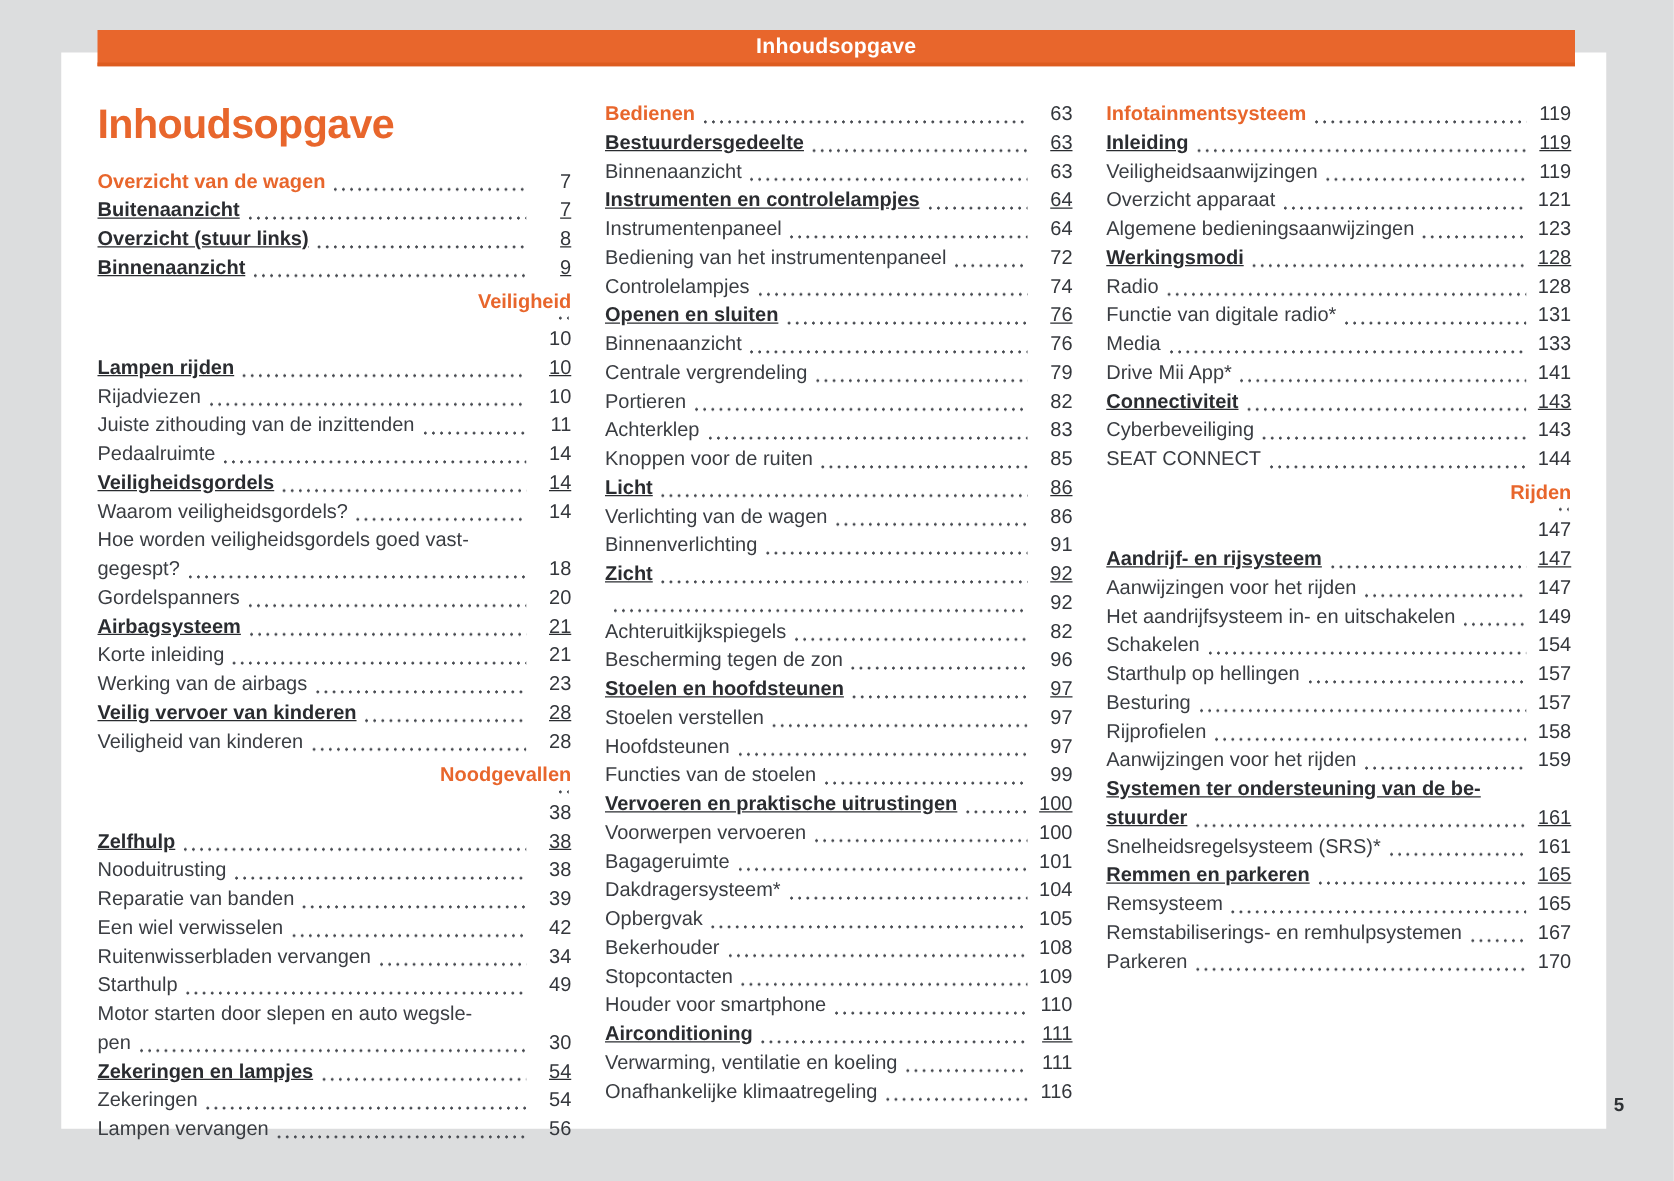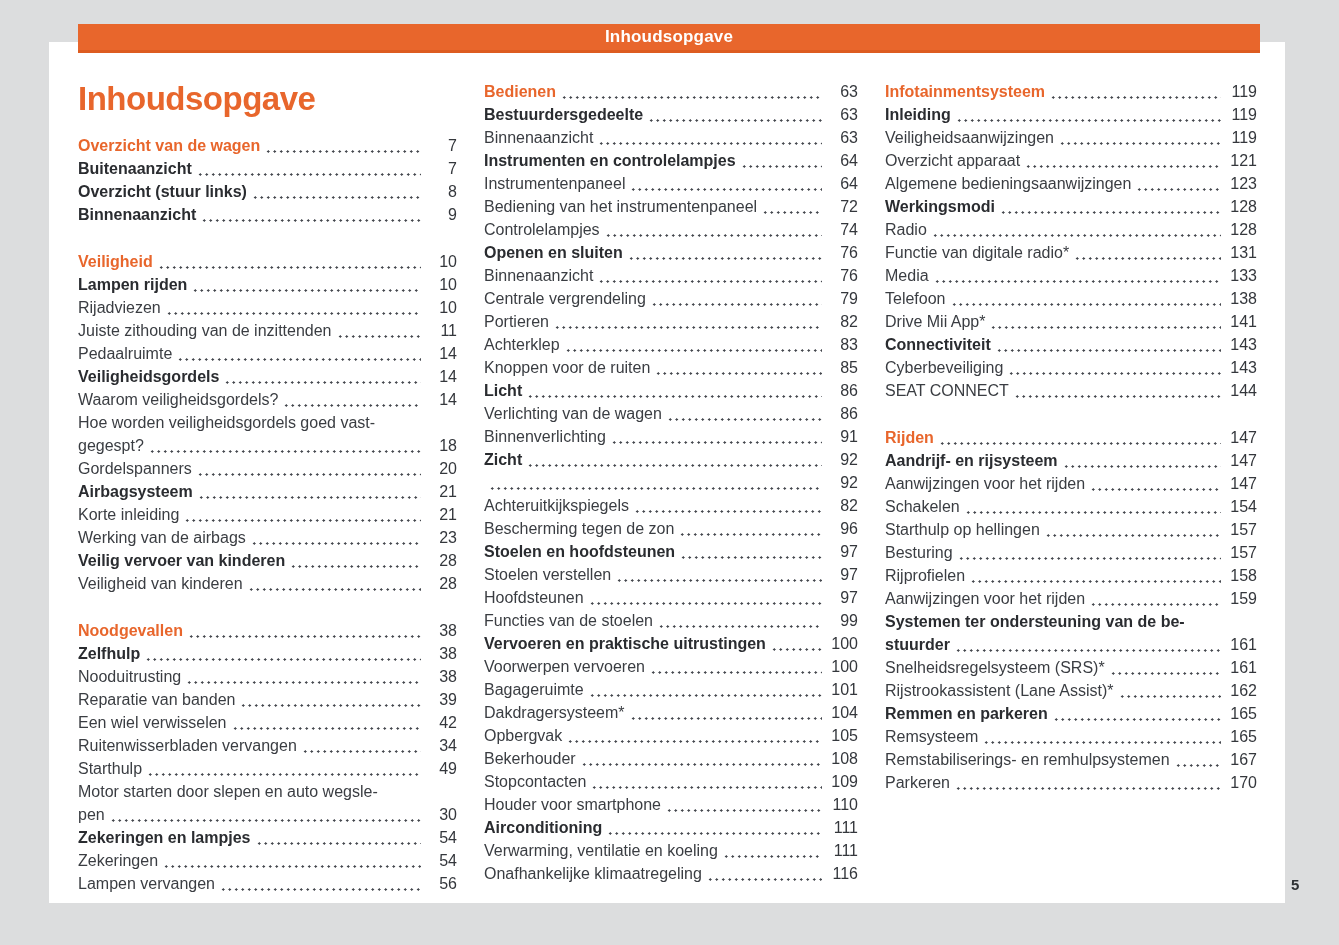--- a/index.html
+++ b/index.html
@@ -38,7 +38,7 @@
   .row{
     display:flex;font-size:16px;line-height:23px;color:#3a3d42;
   }
-  .row.bold{font-weight:bold;color:#2a2c30;}
+  .row.bold{font-weight:bold;color:#2a2c30;text-decoration:underline;}
   .row.section{font-weight:bold;color:#e8662c;align-items:flex-end;}
   .row.gap{margin-top:24px;}
   .lbl{white-space:nowrap;}

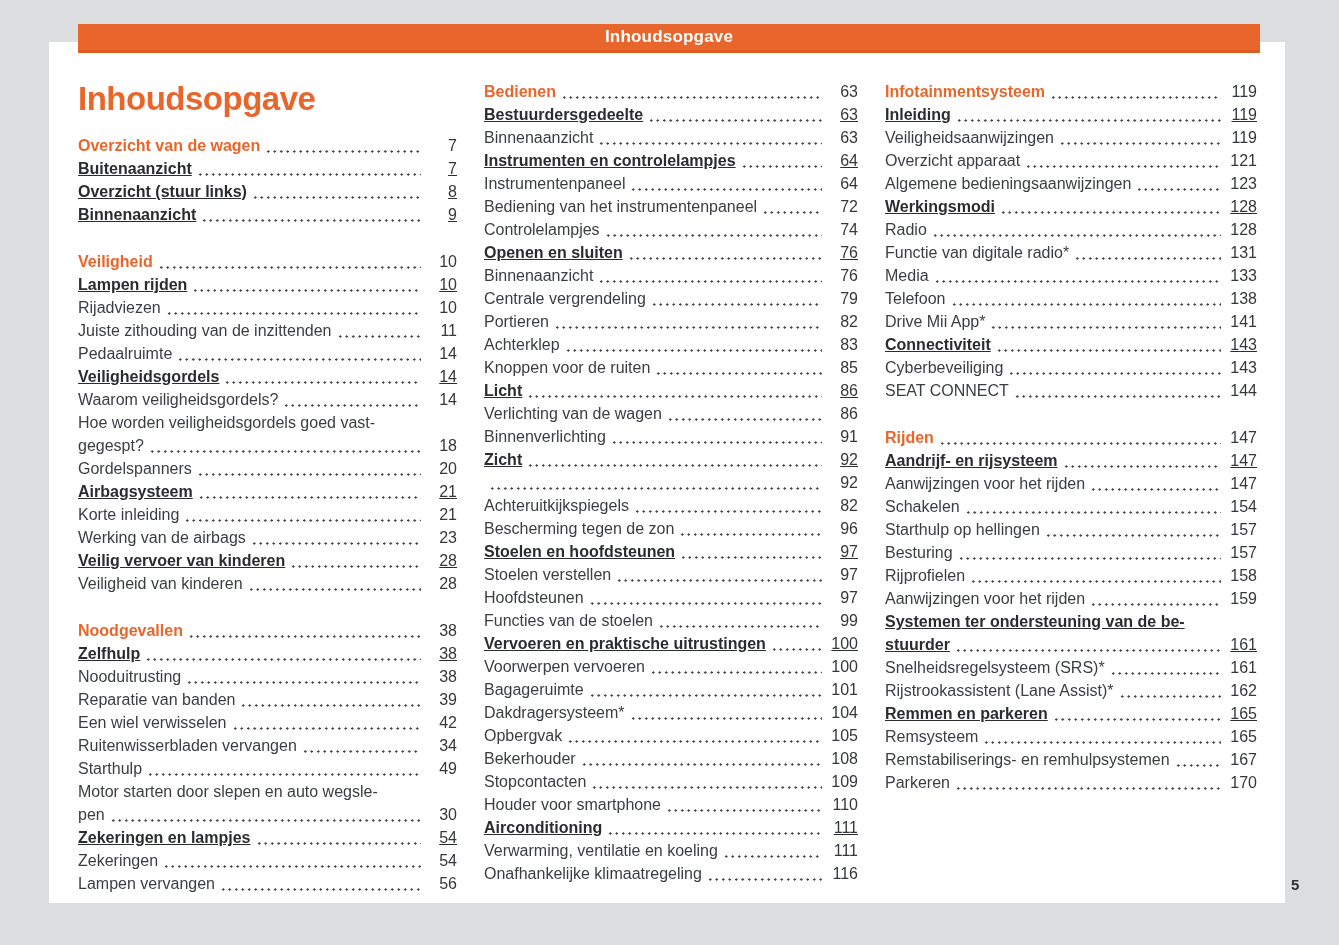--- a/index.html
+++ b/index.html
@@ -40,7 +40,7 @@
   }
   .row.bold{font-weight:bold;color:#2a2c30;text-decoration:underline;}
   .row.section{font-weight:bold;color:#e8662c;align-items:flex-end;}
-  .row.gap{margin-top:24px;}
+  .row.gap{margin-top:4px;flex-direction:column;}
   .lbl{white-space:nowrap;}
   .dots{
     flex:1 1 auto;min-width:10px;align-self:flex-end;height:3px;

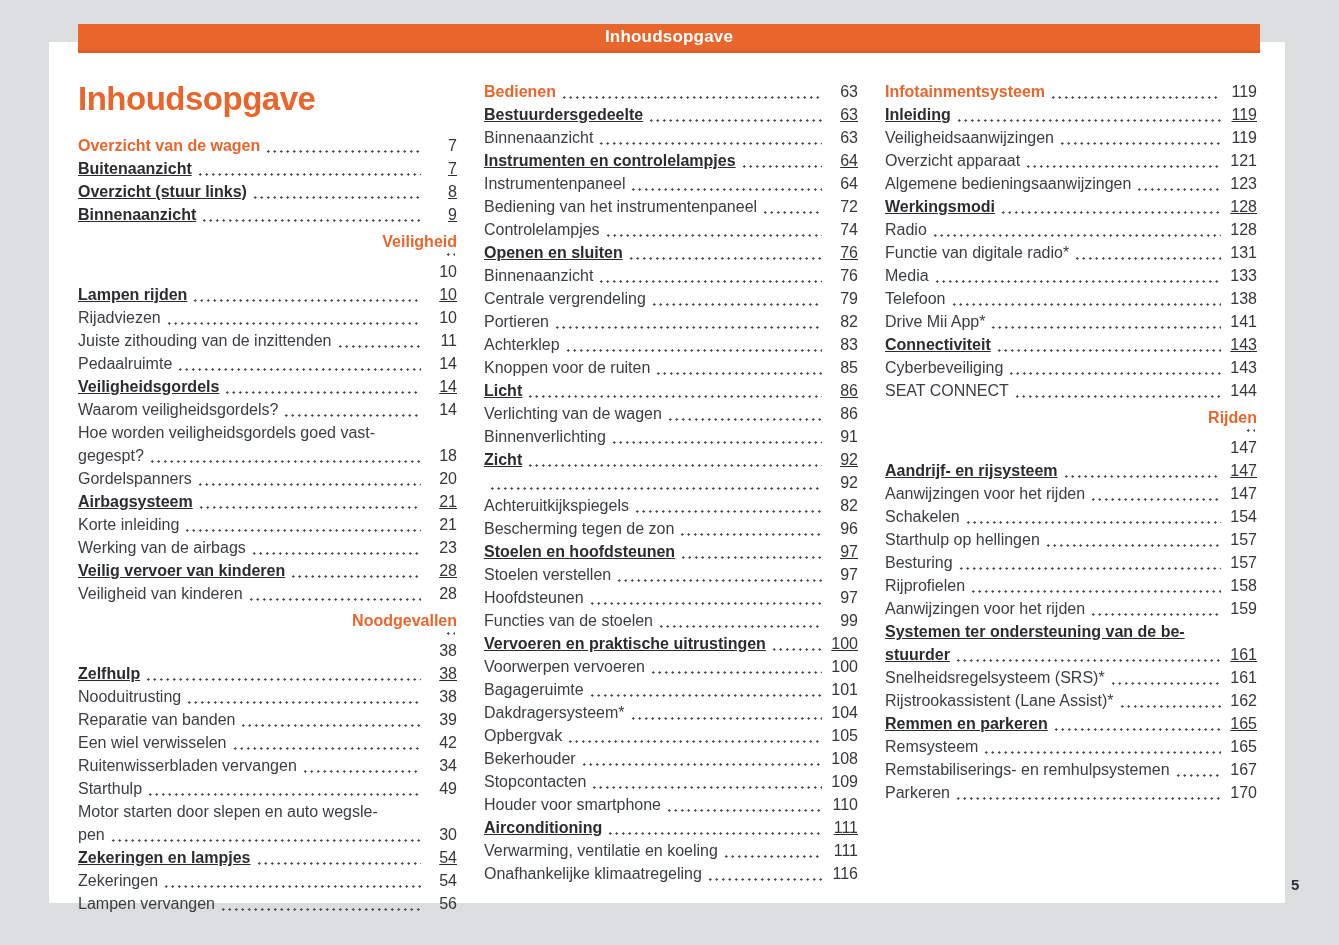--- a/index.html
+++ b/index.html
@@ -442,11 +442,6 @@
             <span class="lbl">Media</span>
             <span class="dots"></span>
             <span class="num">133</span>
-          </div>
-          <div class="row normal">
-            <span class="lbl">Telefoon</span>
-            <span class="dots"></span>
-            <span class="num">138</span>
           </div>
           <div class="row normal">
             <span class="lbl">Drive Mii App*</span>

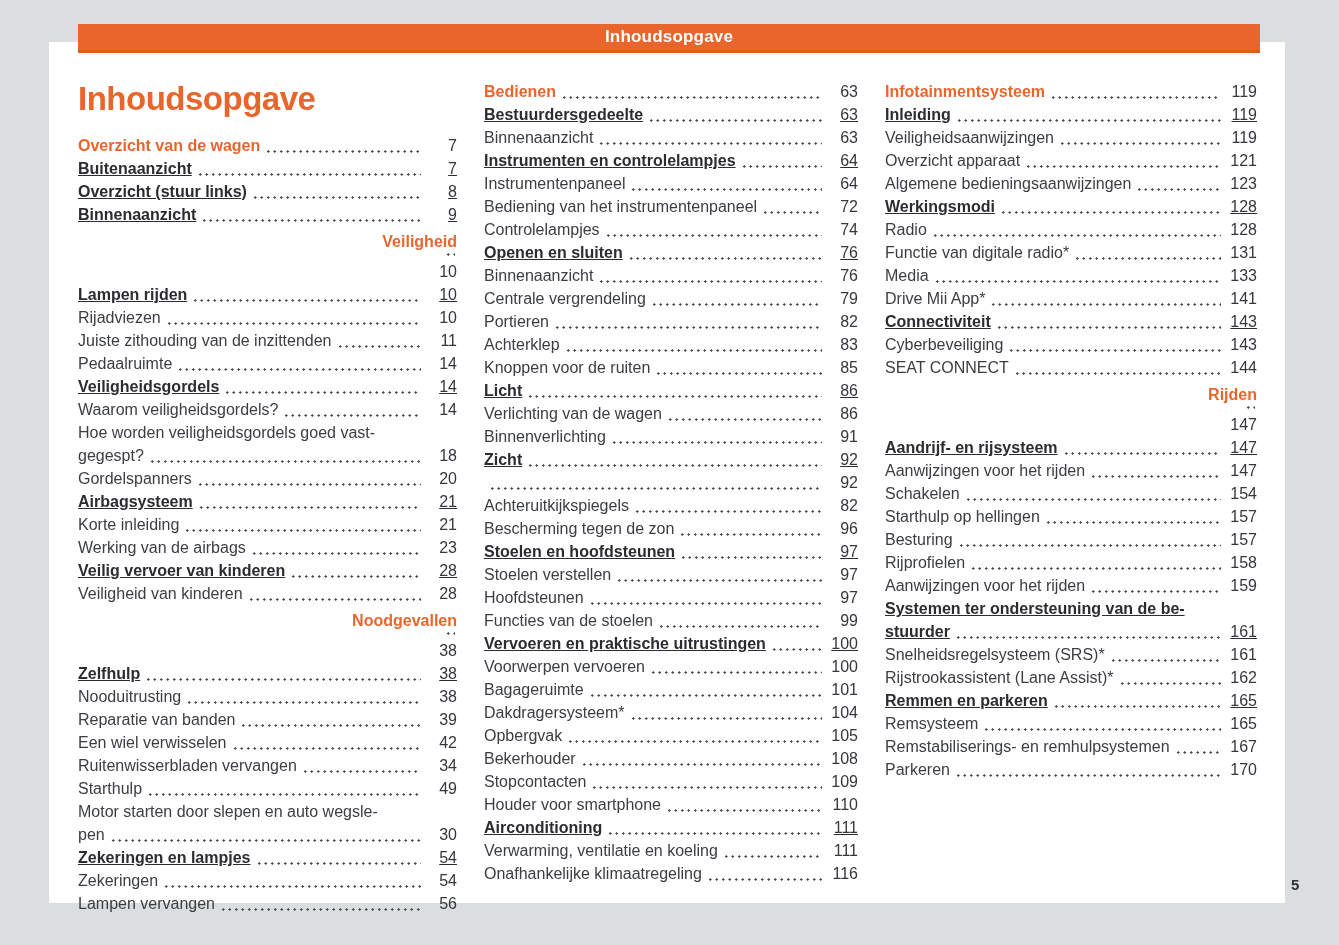--- a/index.html
+++ b/index.html
@@ -477,6 +477,11 @@
             <span class="lbl">Aanwijzingen voor het rijden</span>
             <span class="dots"></span>
             <span class="num">147</span>
+          </div>
+          <div class="row normal">
+            <span class="lbl">Het aandrijfsysteem in- en uitschakelen</span>
+            <span class="dots"></span>
+            <span class="num">149</span>
           </div>
           <div class="row normal">
             <span class="lbl">Schakelen</span>

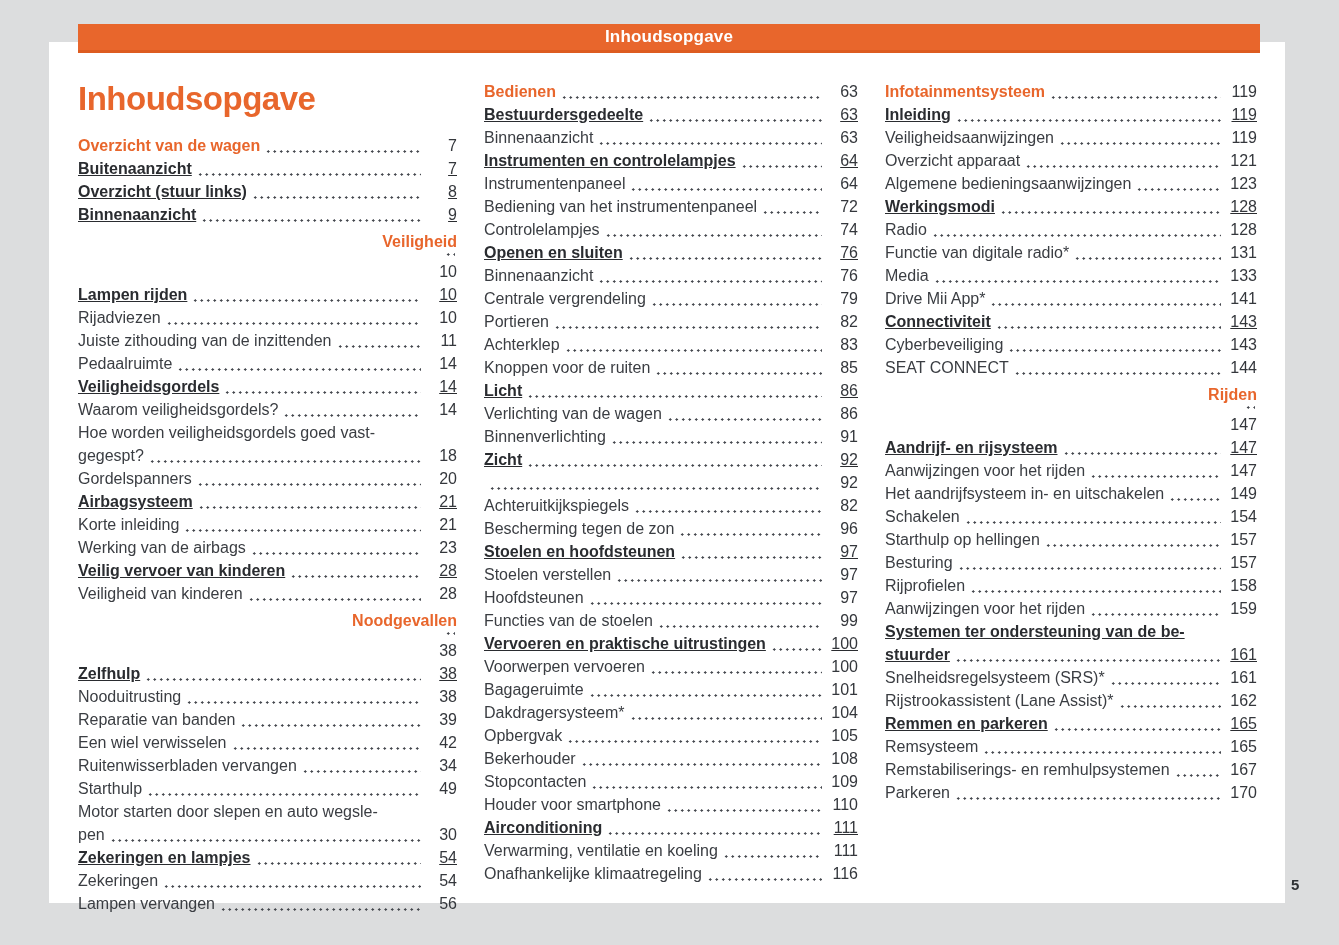--- a/index.html
+++ b/index.html
@@ -520,11 +520,6 @@
             <span class="lbl">Snelheidsregelsysteem (SRS)*</span>
             <span class="dots"></span>
             <span class="num">161</span>
-          </div>
-          <div class="row normal">
-            <span class="lbl">Rijstrookassistent (Lane Assist)*</span>
-            <span class="dots"></span>
-            <span class="num">162</span>
           </div>
           <div class="row bold">
             <span class="lbl">Remmen en parkeren</span>

